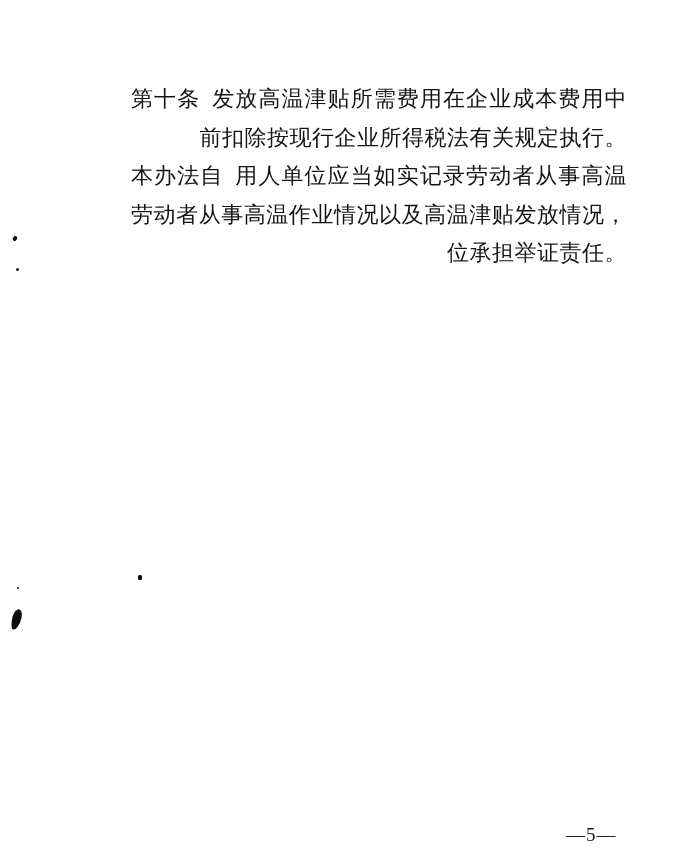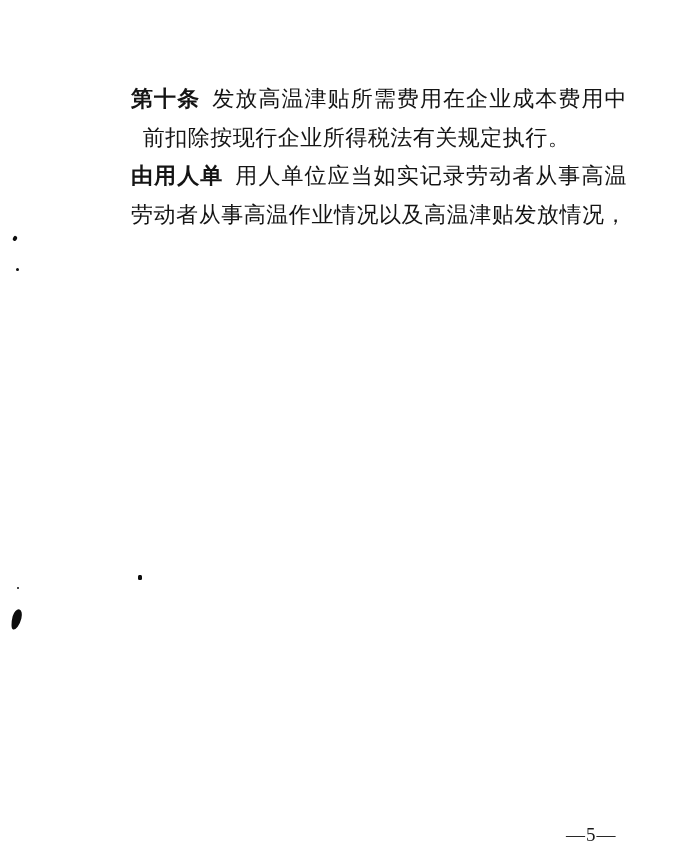--- a/index.html
+++ b/index.html
@@ -39,7 +39,7 @@
   }
   .line.indent { padding-left: 45px; }
   .term {
-    font-weight: bold;
+    font-weight: normal;
     margin-right: 12px;
     margin-top: 25px;
   }

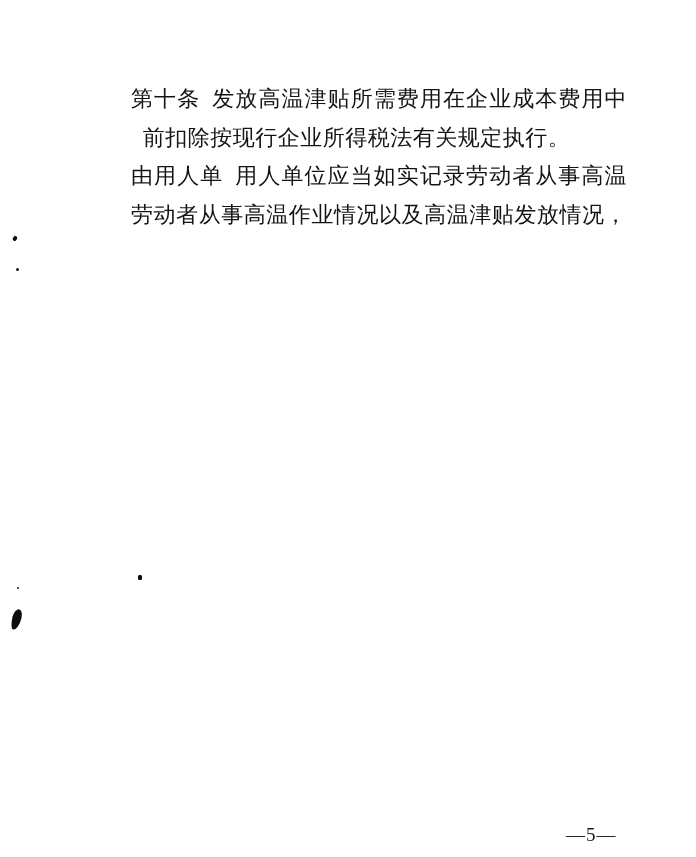--- a/index.html
+++ b/index.html
@@ -29,7 +29,7 @@
     height: 38.5px;
     line-height: 38.5px;
     white-space: nowrap;
-    text-align: center;
+    text-align: right;
   }
   .line.full {
     text-align: justify;

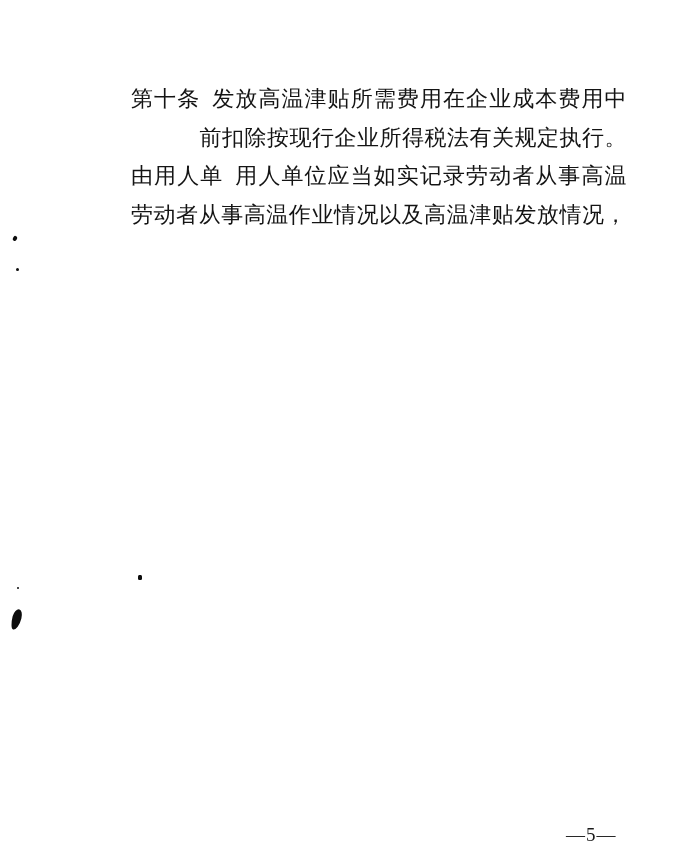--- a/index.html
+++ b/index.html
@@ -77,7 +77,7 @@
 
     <div class="line"><span>前扣除按现行企业所得税法有关规定执行。</span></div>
 
-    <div class="line indent full"><span class="term">由用人单</span><span>用人单位应当如实记录劳动者从事高温作业情况</span></div>
+    <div class="line indent full"><span class="term">本办法自</span><span>用人单位应当如实记录劳动者从事高温作业情况</span></div>
 
 
     <div class="line indent full"><span>劳动者从事高温作业情况以及高温津贴发放情况，由用人单</span></div>

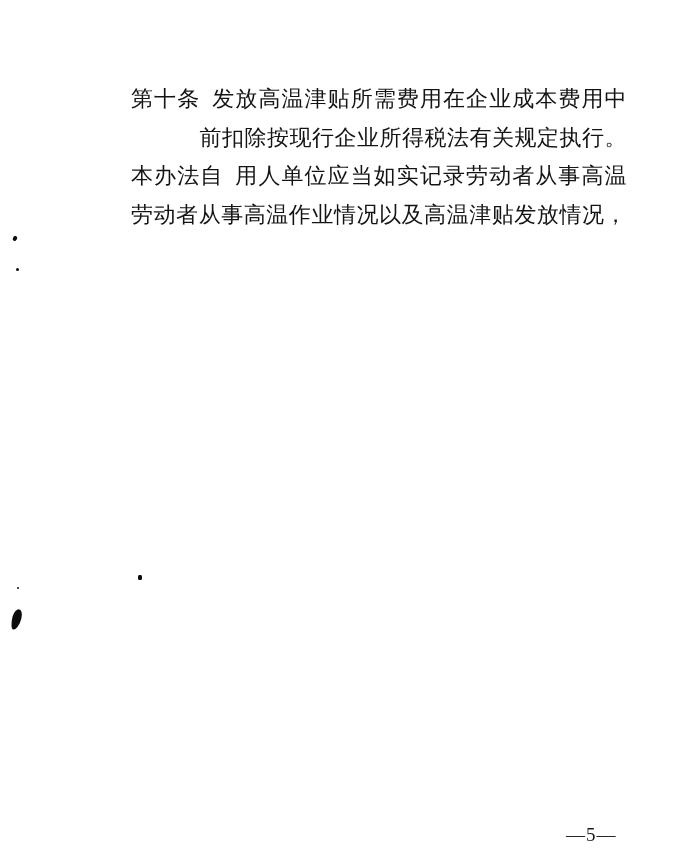--- a/index.html
+++ b/index.html
@@ -82,6 +82,7 @@
 
     <div class="line indent full"><span>劳动者从事高温作业情况以及高温津贴发放情况，由用人单</span></div>
 
+    <div class="line"><span>位承担举证责任。</span></div>
 
 
   </div>

